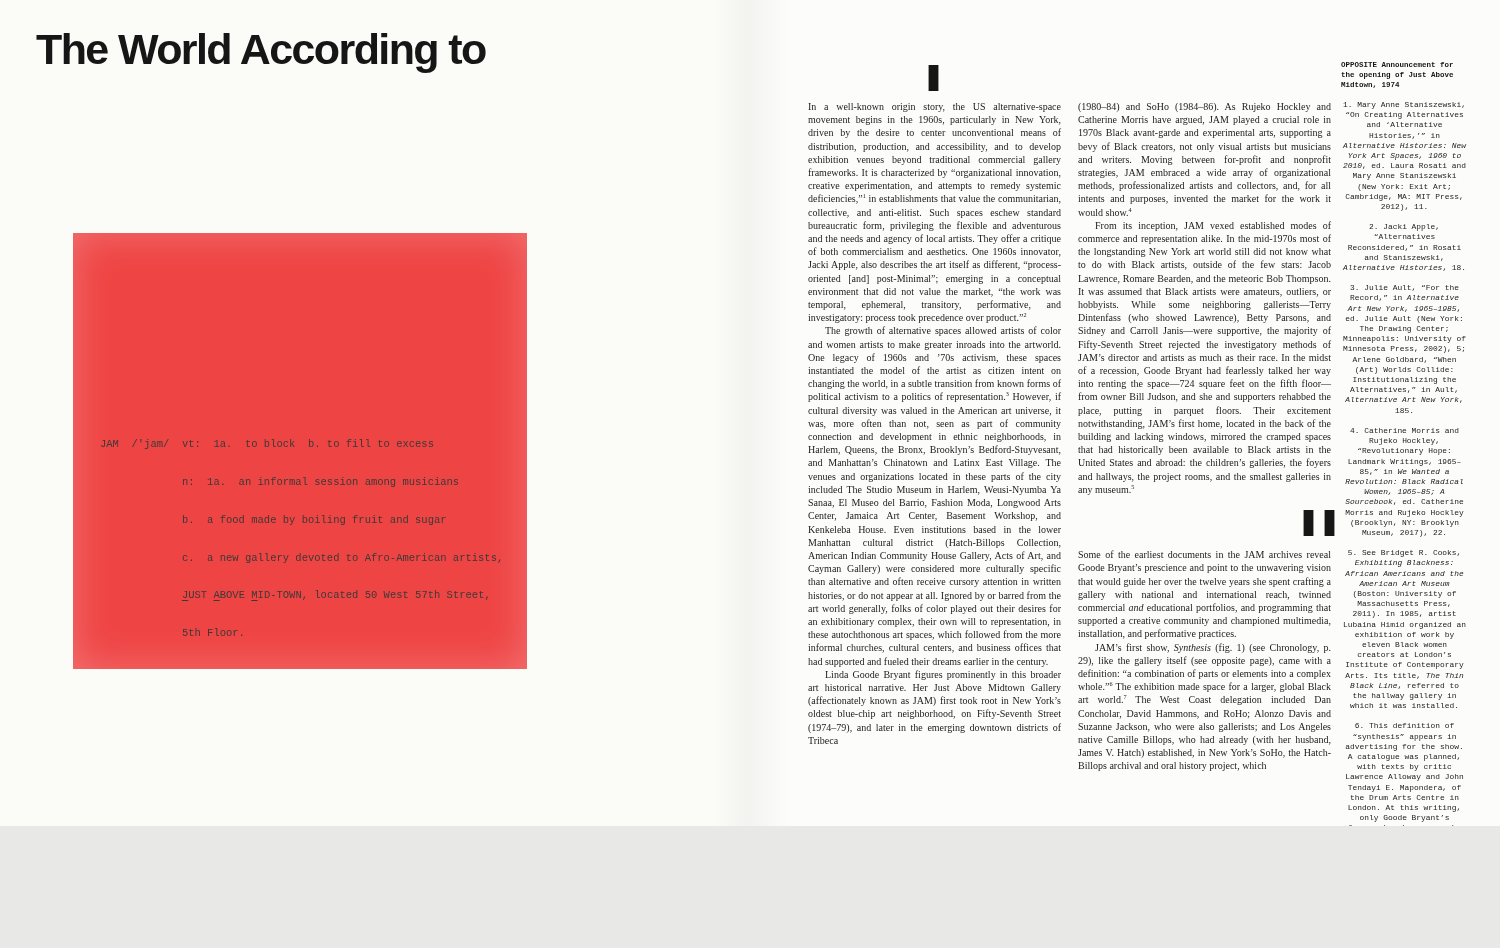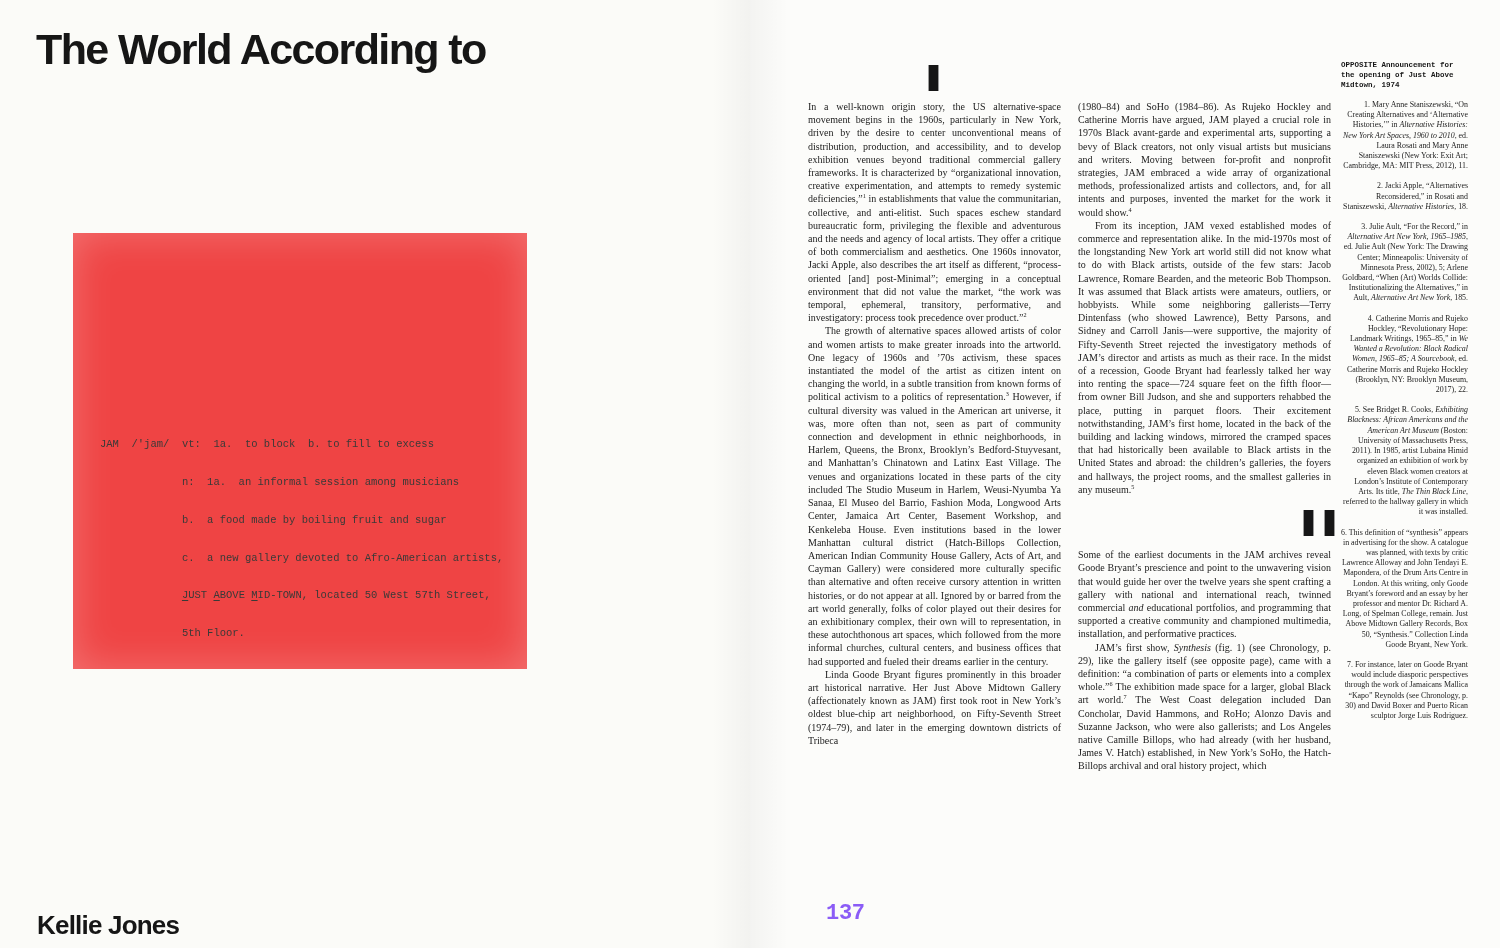--- a/index.html
+++ b/index.html
@@ -5,7 +5,7 @@
   html,body{margin:0;padding:0;}
   body{background:#e8e8e6;}
   #spread{
-    position:relative;width:1500px;height:948px;background:#fcfcfa;
+    position:relative;width:1500px;height:826px;background:#fcfcfa;
     overflow:hidden;font-family:"Liberation Serif",serif;color:#1b1b1b;
   }
   .page{position:absolute;top:0;height:948px;width:750px;}

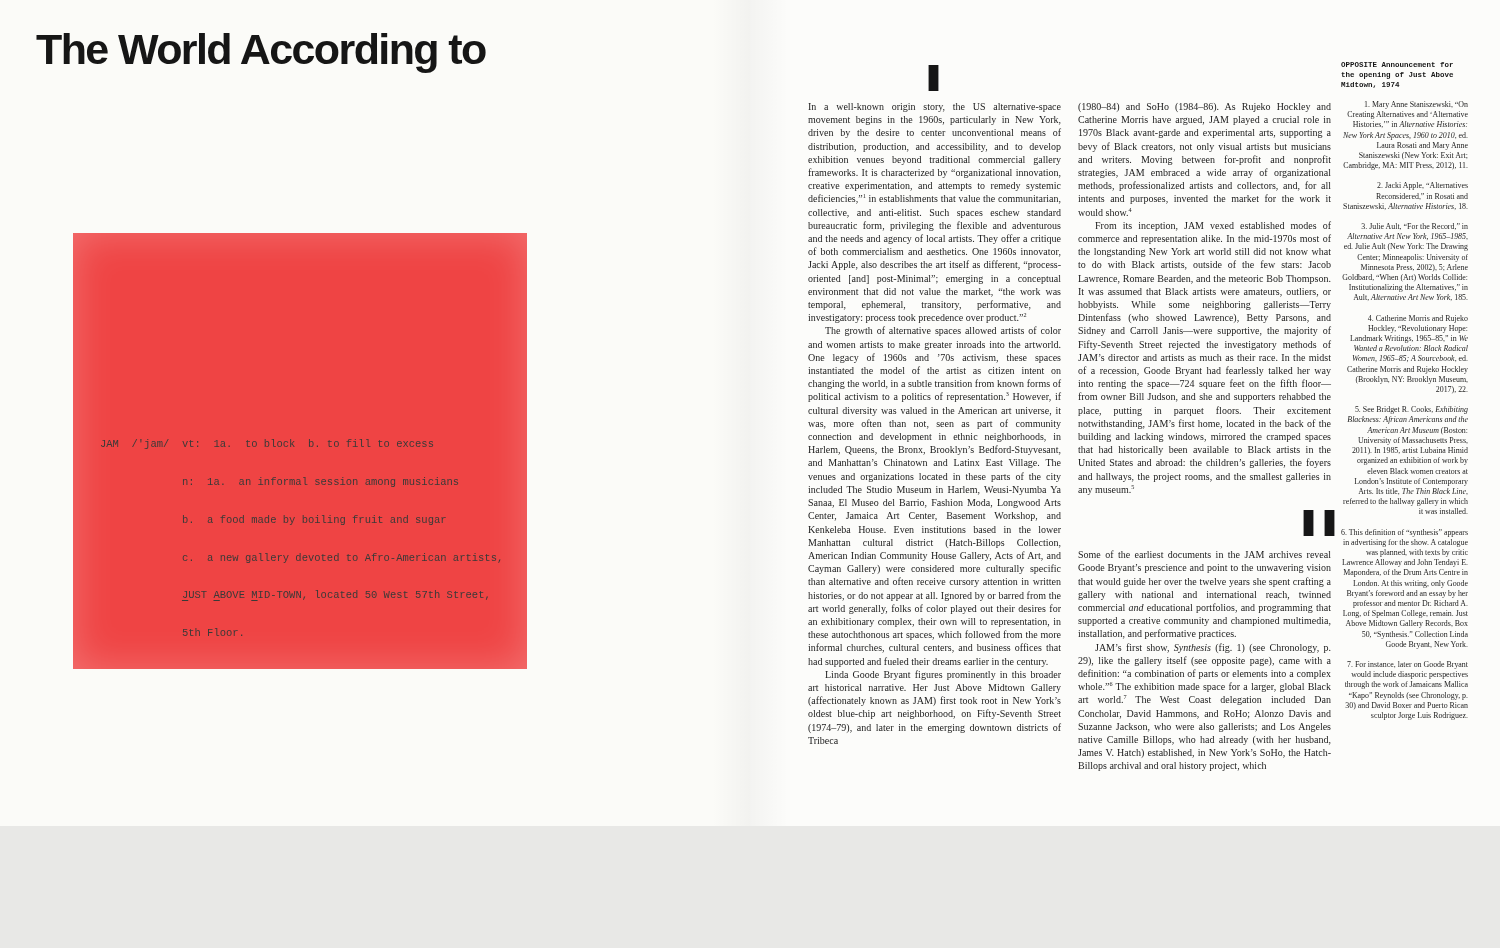--- a/index.html
+++ b/index.html
@@ -69,9 +69,9 @@
     font-size:7.5px;line-height:10px;color:#161616;margin-bottom:10px;
   }
   .note{
-    font-family:Liberation Serif, serif;
+    font-family:Liberation Mono, monospace;
     font-size:7.9px;line-height:10.2px;color:#222;
-    margin-bottom:10px;text-align:right;
+    margin-bottom:10px;text-align:center;
   }
 </style>
 </head>

